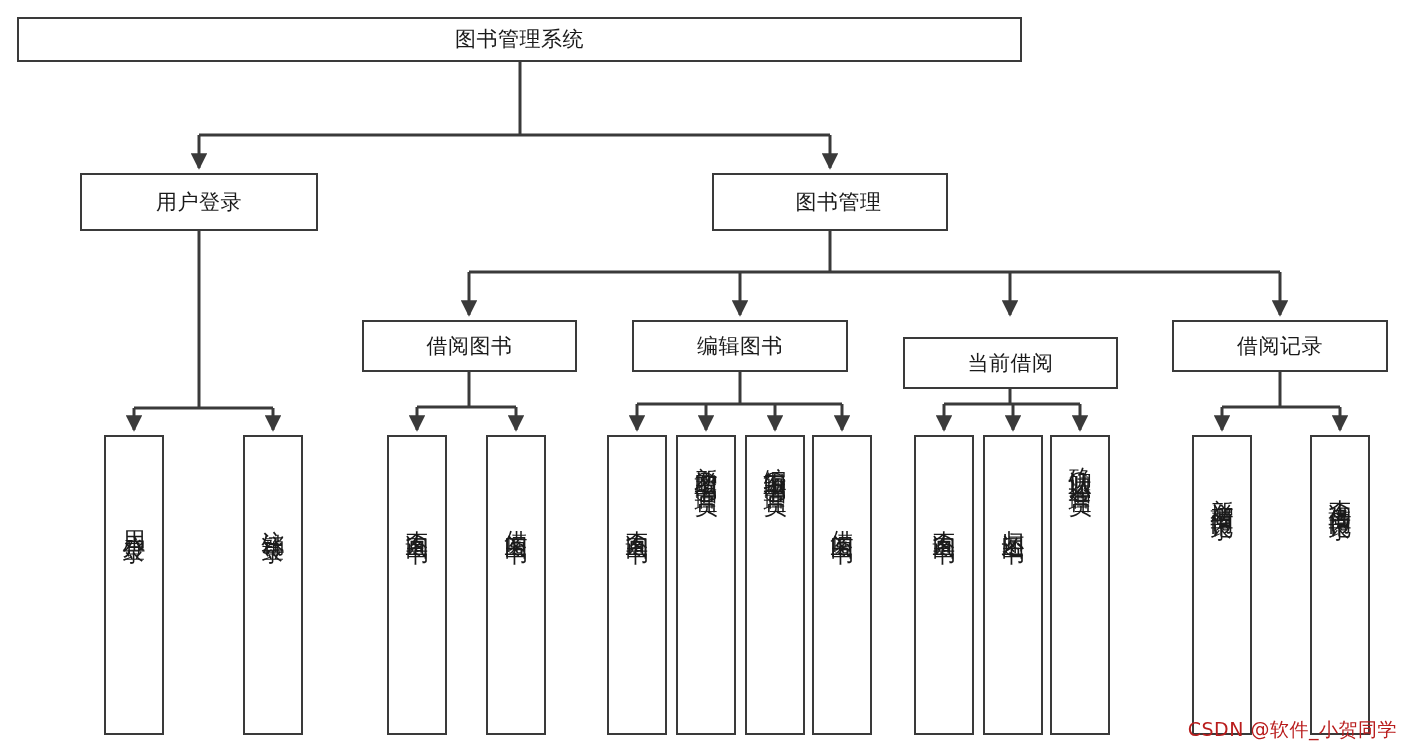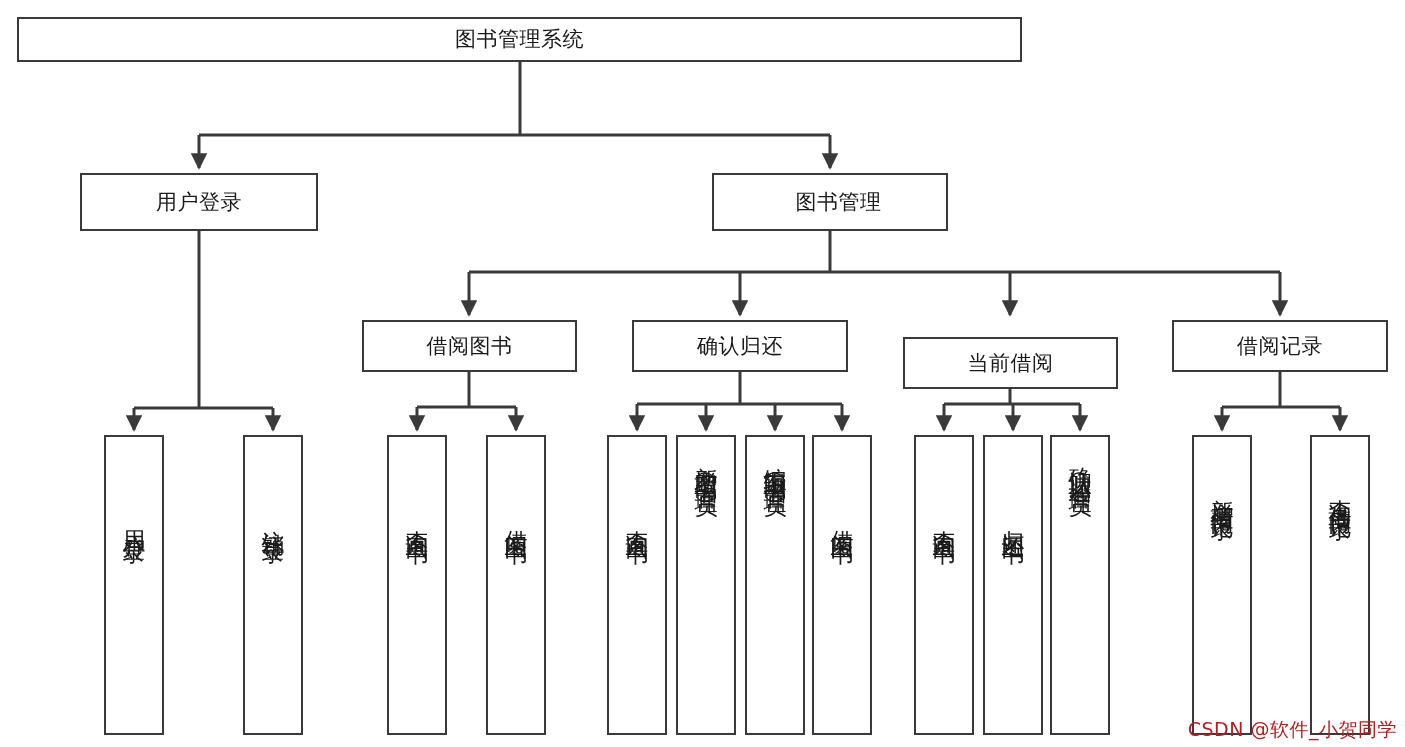--- a/index.html
+++ b/index.html
@@ -144,7 +144,7 @@
   </div>
 
   <div class="node horizontal" style="left:632px; top:320px; width:216px; height:52px;">
-    <span class="node-label">确认归还</span>
+    <span class="node-label">编辑图书</span>
   </div>
 
   <div class="node horizontal" style="left:903px; top:337px; width:215px; height:52px;">

